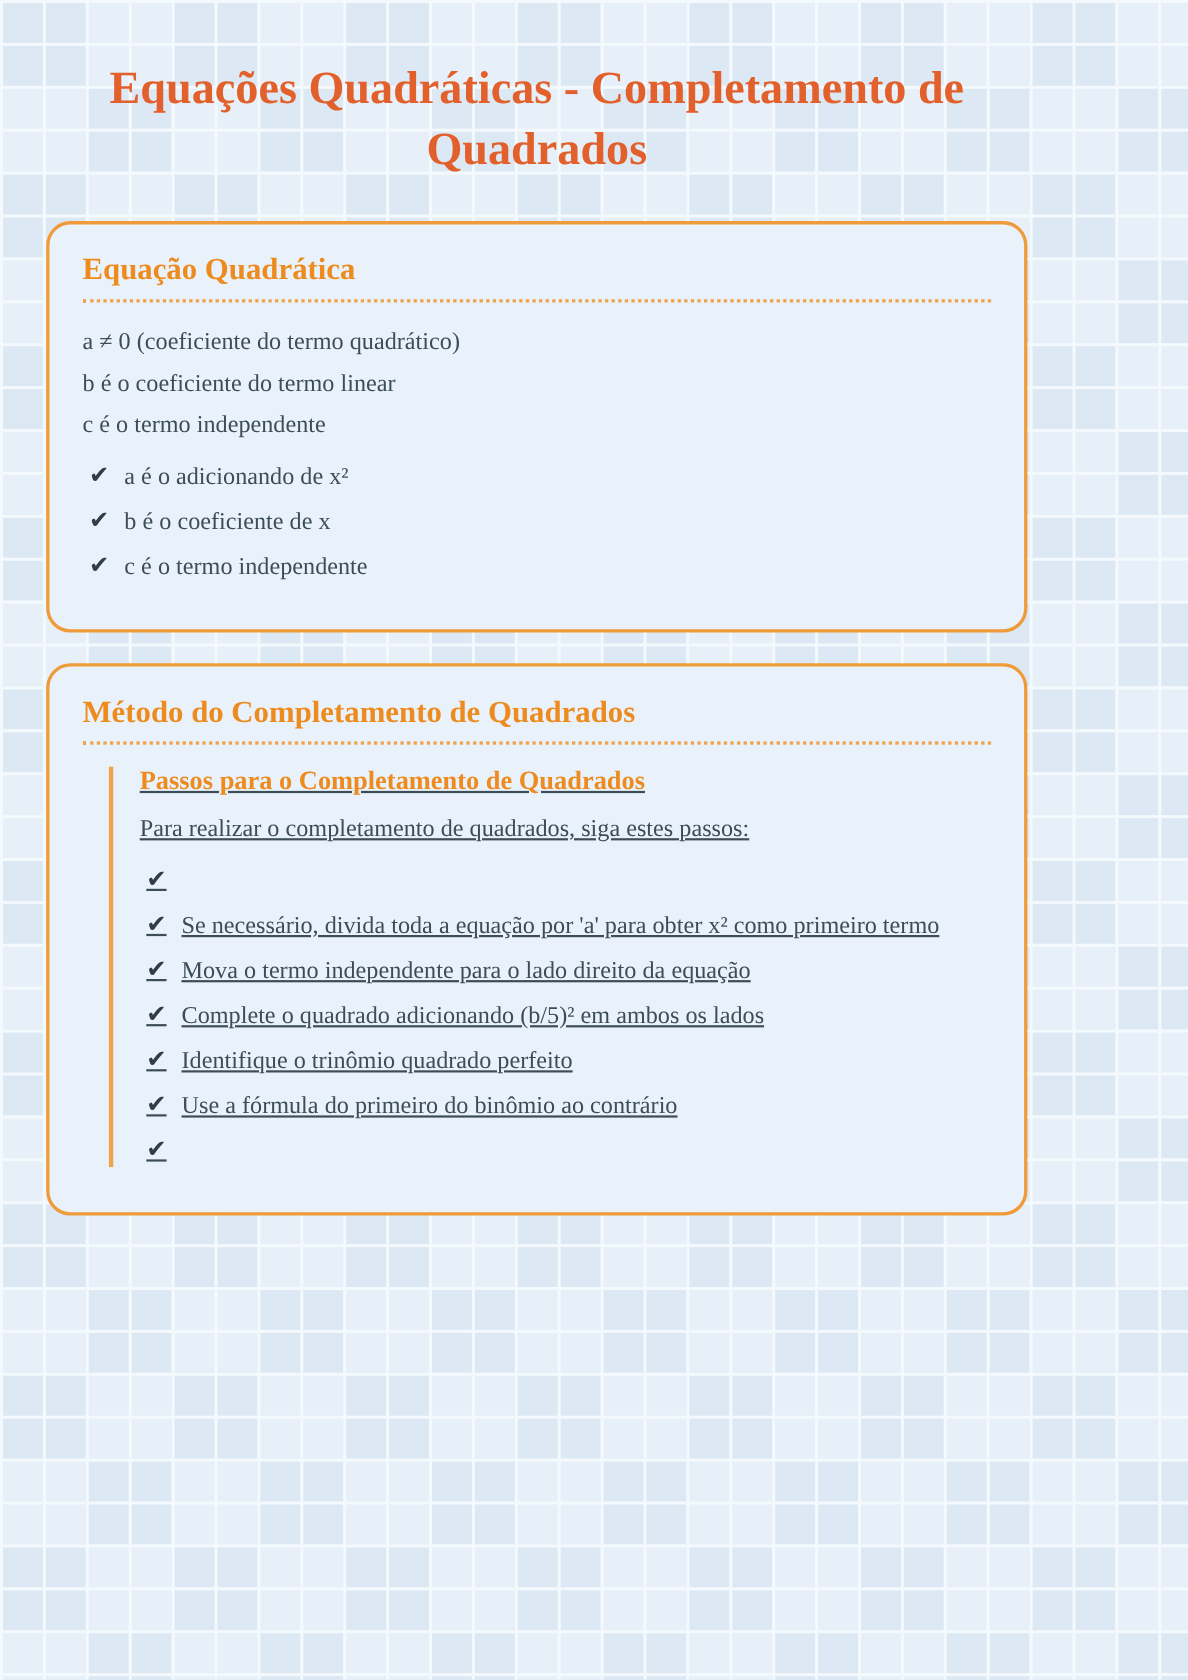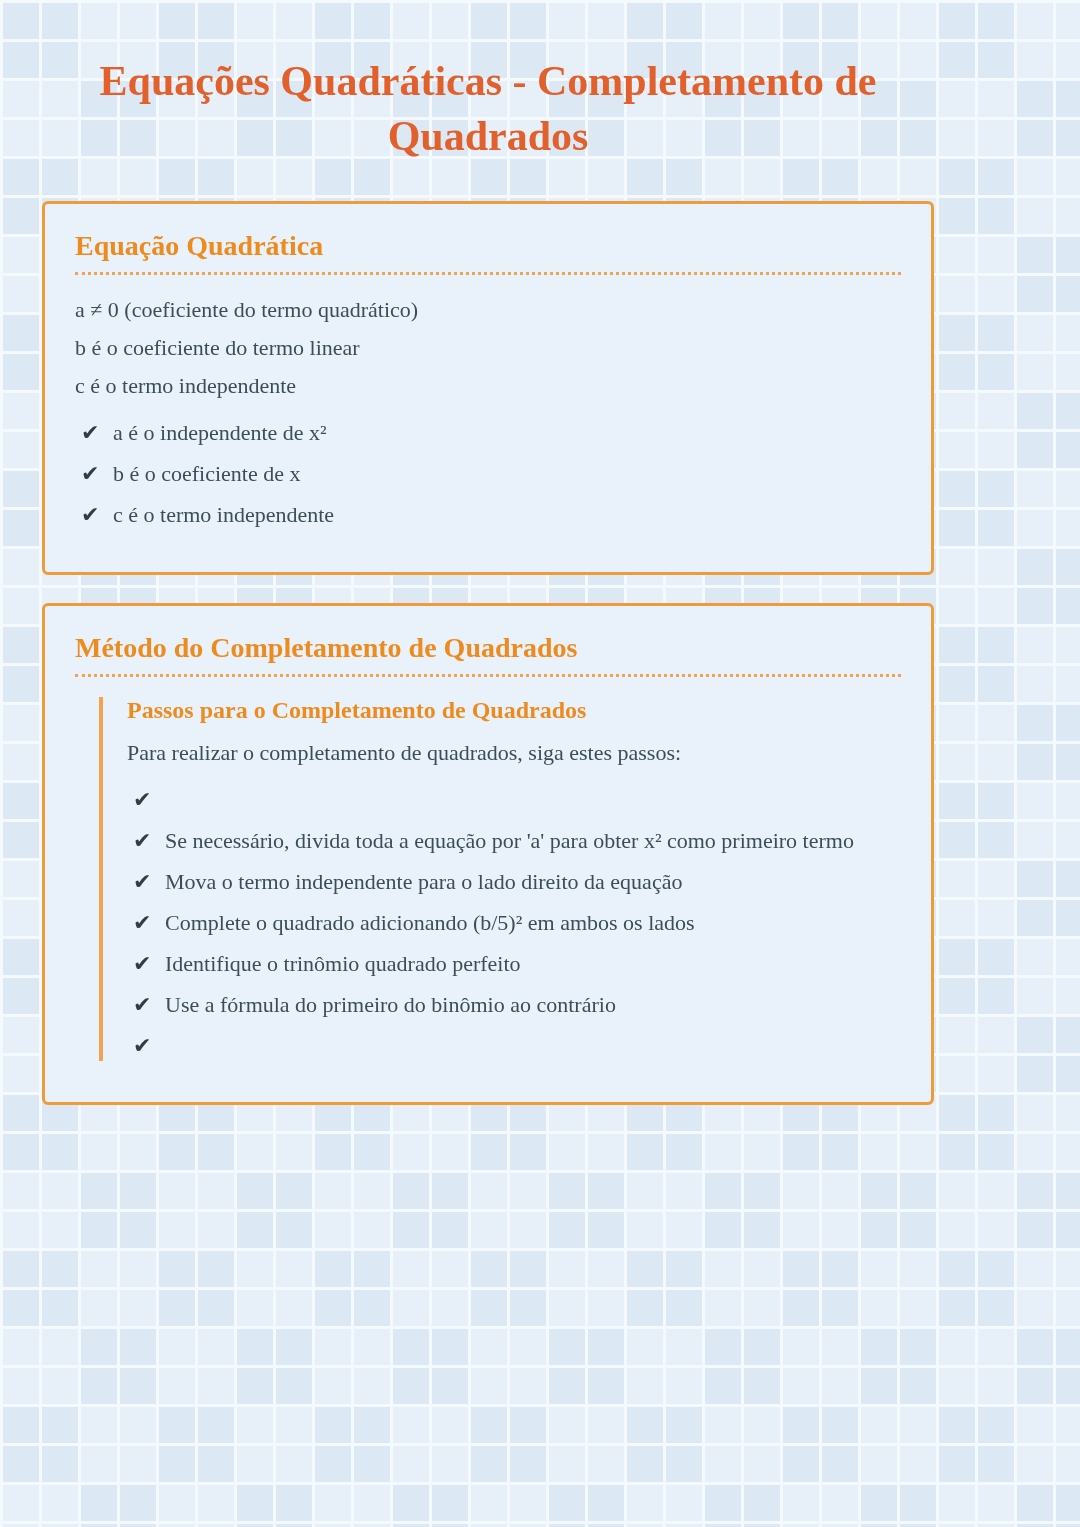--- a/index.html
+++ b/index.html
@@ -38,7 +38,7 @@
   .card {
     background: #e9f2fa;
     border: 3px solid #f09b3a;
-    border-radius: 6px;
+    border-radius: 22px;
     padding: 26px 30px 32px;
     margin-bottom: 28px;
   }

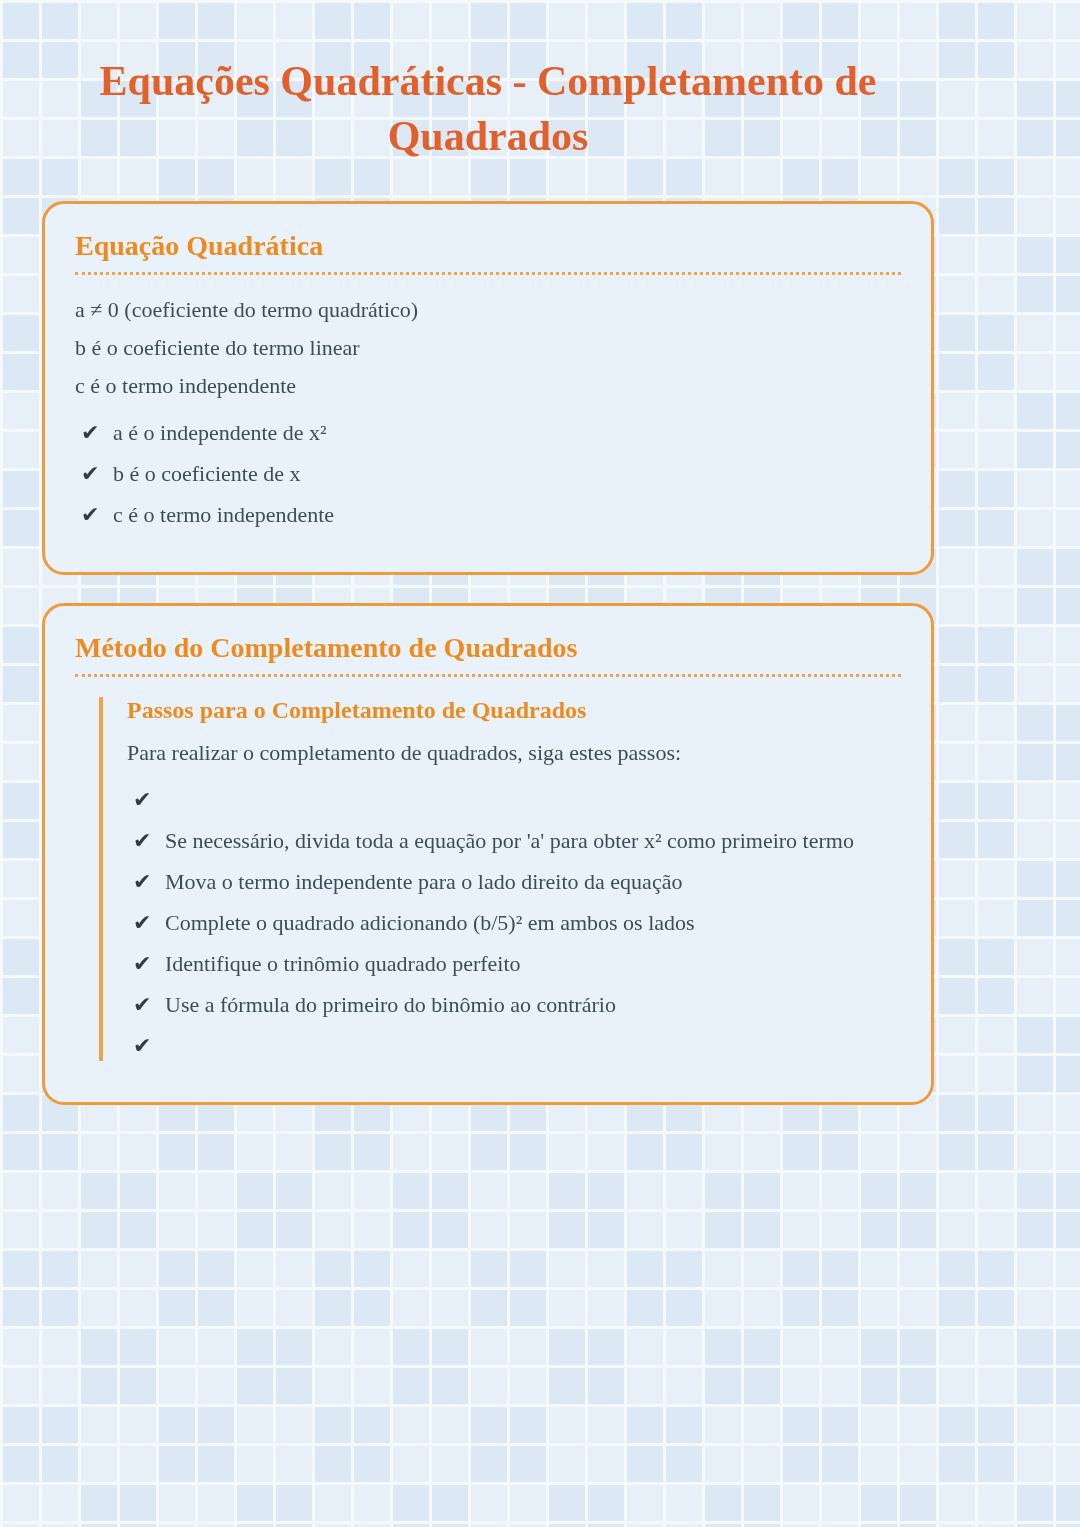--- a/index.html
+++ b/index.html
@@ -114,7 +114,7 @@
     <ul class="checklist">
       <li class="check-item">
         <span class="check">✔</span>
-        <span class="check-text">a é o independente de x²</span>
+        <span class="check-text">a é o adicionando de x²</span>
       </li>
       <li class="check-item">
         <span class="check">✔</span>

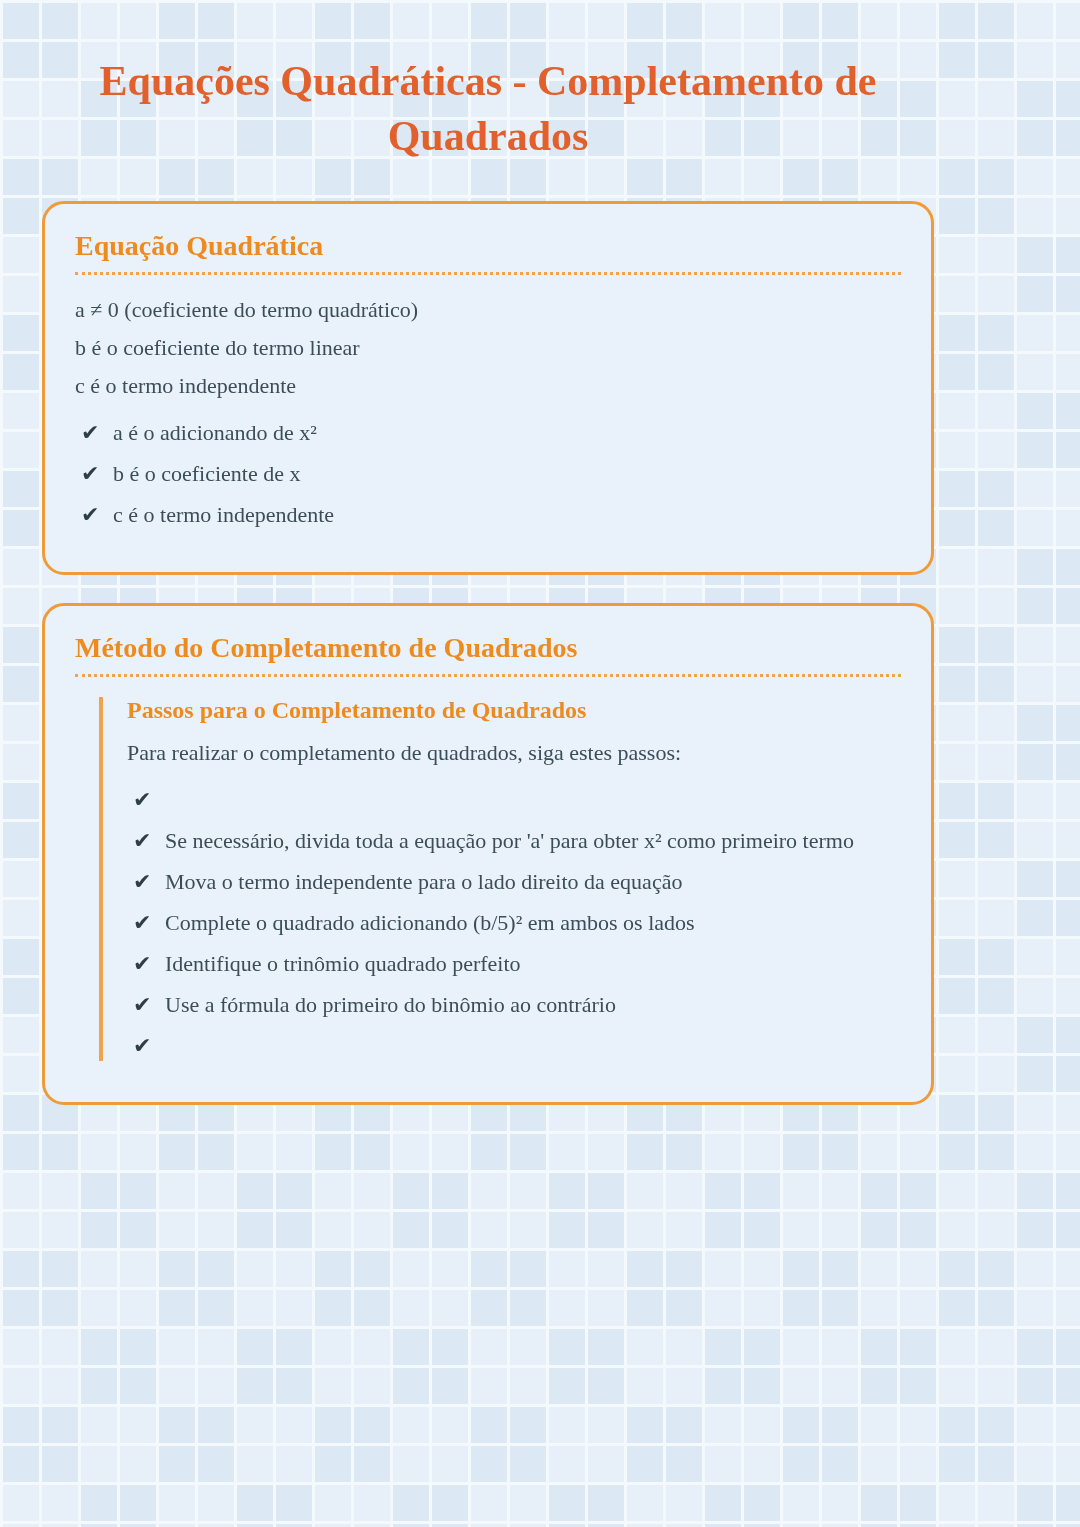--- a/index.html
+++ b/index.html
@@ -88,6 +88,7 @@
     border-left: 4px solid #f0a34c;
     margin: 20px 0 4px 24px;
     padding-left: 24px;
+    text-decoration: underline;
   }
 
   .subsection-heading {

